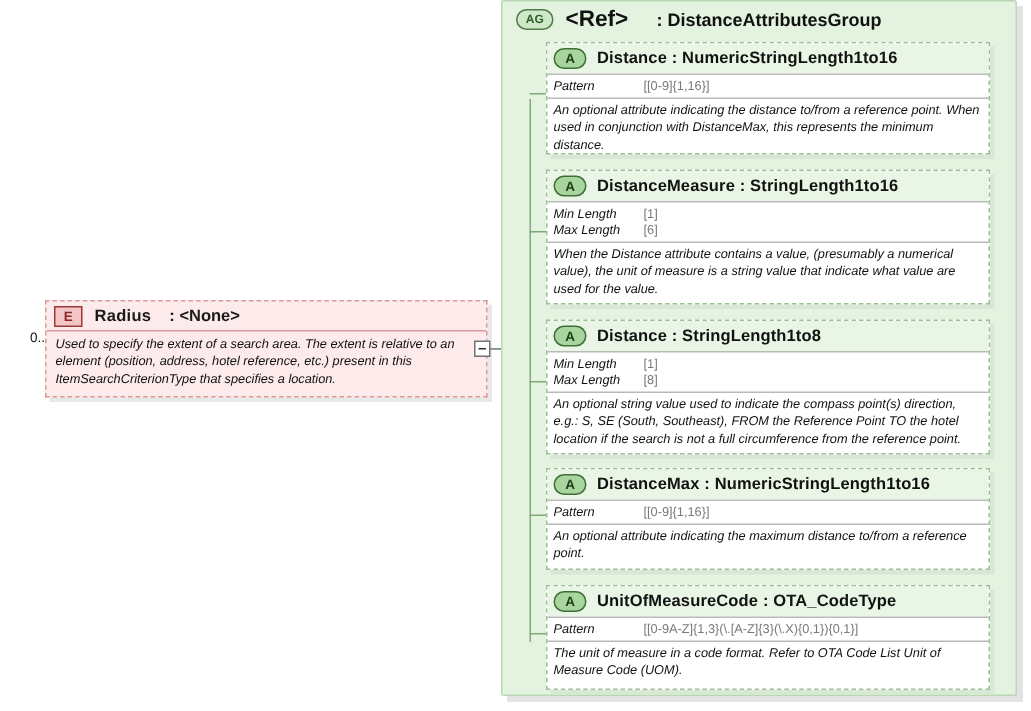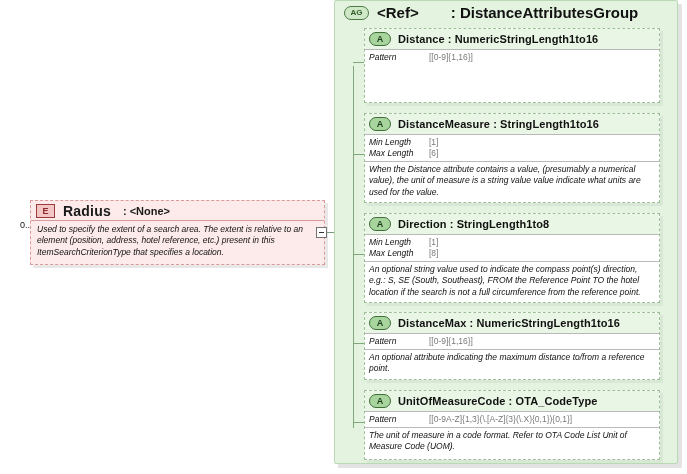--- a/index.html
+++ b/index.html
@@ -71,7 +71,7 @@
     margin-right:8px;
   }
   .ag-ref{font-size:15px;font-weight:bold;color:#111;}
-  .ag-type{font-size:15px;font-weight:bold;color:#111;margin-left:32px;}
+  .ag-type{font-size:12px;font-weight:bold;color:#111;margin-left:19px;}
 
   
   .tree-v{position:absolute;left:353px;top:66px;width:1px;height:362px;background:#7fa97a;}

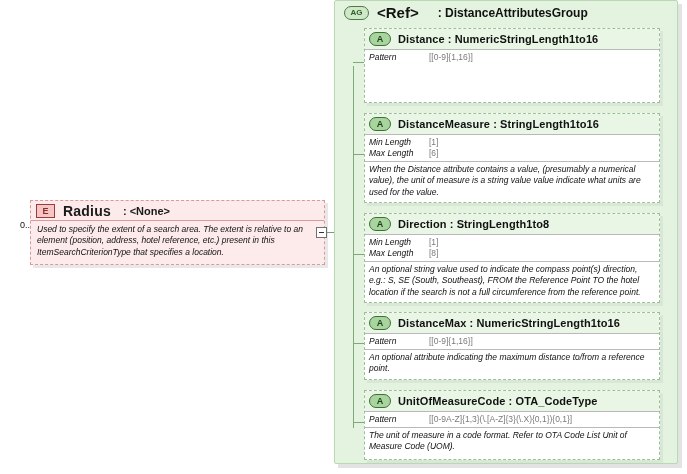--- a/index.html
+++ b/index.html
@@ -159,6 +159,7 @@
             <span class="facet-val">[[0-9]{1,16}]</span>
           </div>
         </div>
+        <div class="attr-doc">An optional attribute indicating the distance to/from a reference point. When used in conjunction with DistanceMax, this represents the minimum distance.</div>
       </div>
       <div class="stub" style="top: 62px;"></div>
       <div class="attr-shadow" style="top: 116px; height: 90px;"></div>

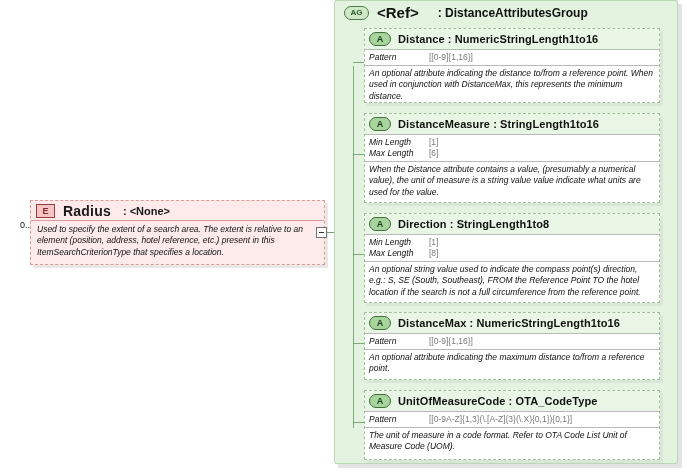--- a/index.html
+++ b/index.html
@@ -178,7 +178,7 @@
             <span class="facet-val">[6]</span>
           </div>
         </div>
-        <div class="attr-doc">When the Distance attribute contains a value, (presumably a numerical value), the unit of measure is a string value value indicate what units are used for the value.</div>
+        <div class="attr-doc">When the Distance attribute contains a value, (presumably a numerical value), the unit of measure is a string value that indicate what value are used for the value.</div>
       </div>
       <div class="stub" style="top: 154px;"></div>
       <div class="attr-shadow" style="top: 216px; height: 90px;"></div>

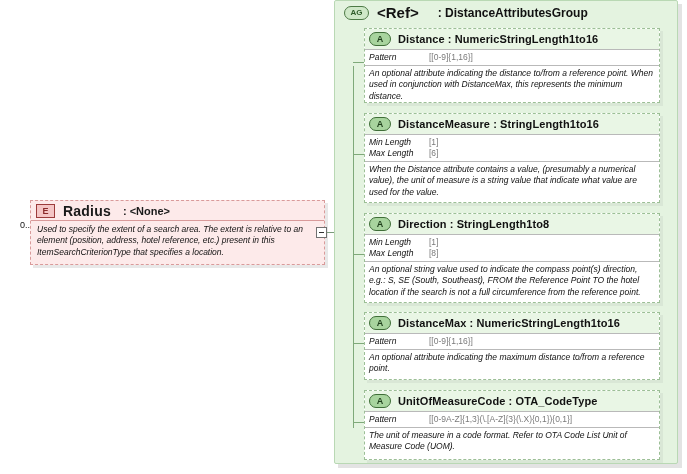--- a/index.html
+++ b/index.html
@@ -30,7 +30,7 @@
     display:flex;align-items:center;justify-content:center;
     box-sizing:border-box;margin-right:8px;
   }
-  .elem-name{font-size:14px;font-weight:bold;color:#1a1a1a;letter-spacing:.2px;}
+  .elem-name{font-size:11px;font-weight:bold;color:#1a1a1a;letter-spacing:.2px;}
   .elem-type{font-size:11px;font-weight:bold;color:#1a1a1a;margin-left:12px;}
   .elem-doc{
     padding:3px 6px 0 6px;font-size:8.5px;font-style:italic;color:#111;

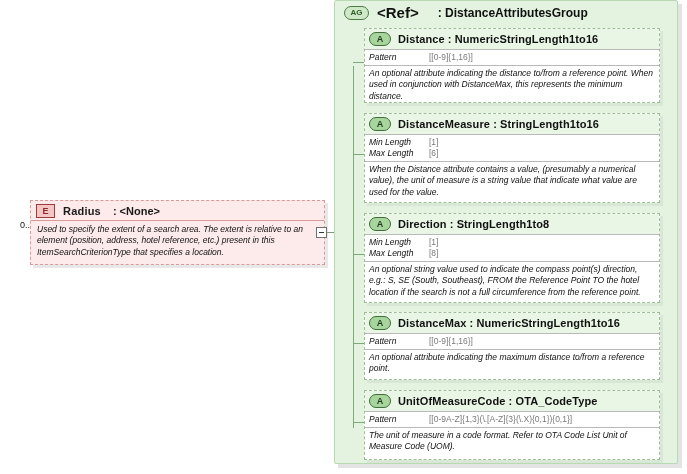--- a/index.html
+++ b/index.html
@@ -185,7 +185,7 @@
       <div class="attr" style="top: 213px; height: 90px;">
         <div class="attr-head">
           <span class="a-icon">A</span>
-          <span class="attr-title">Direction  : StringLength1to8</span>
+          <span class="attr-title">Distance  : StringLength1to8</span>
         </div>
         <div class="facets">
           <div class="facet-row">

